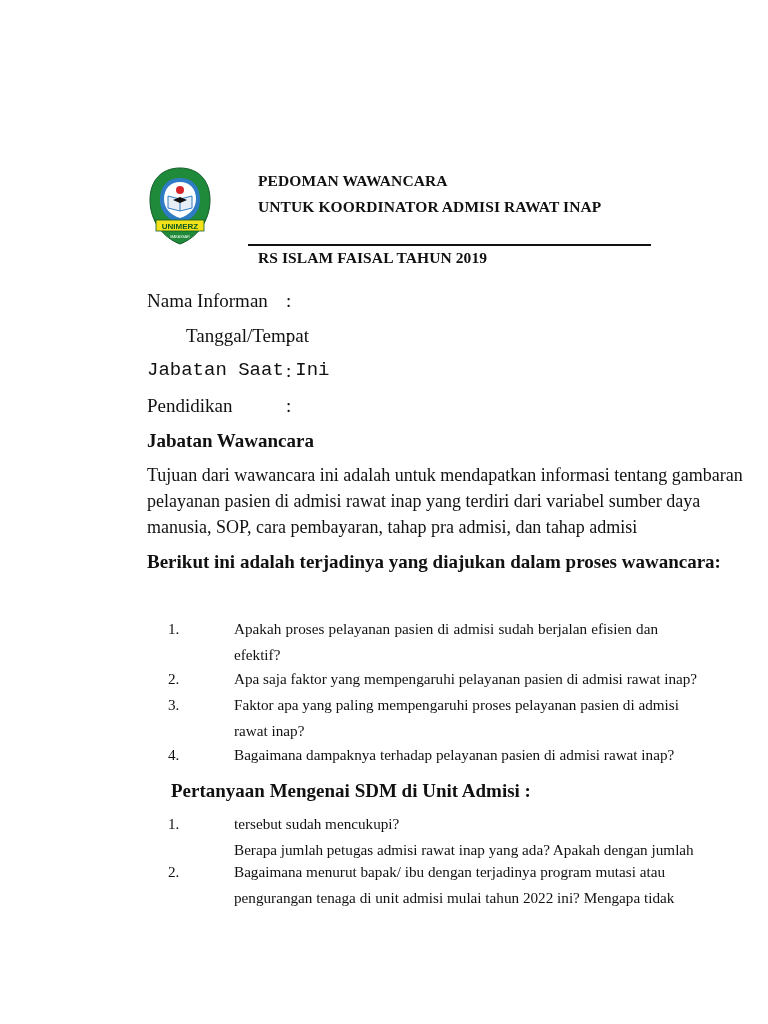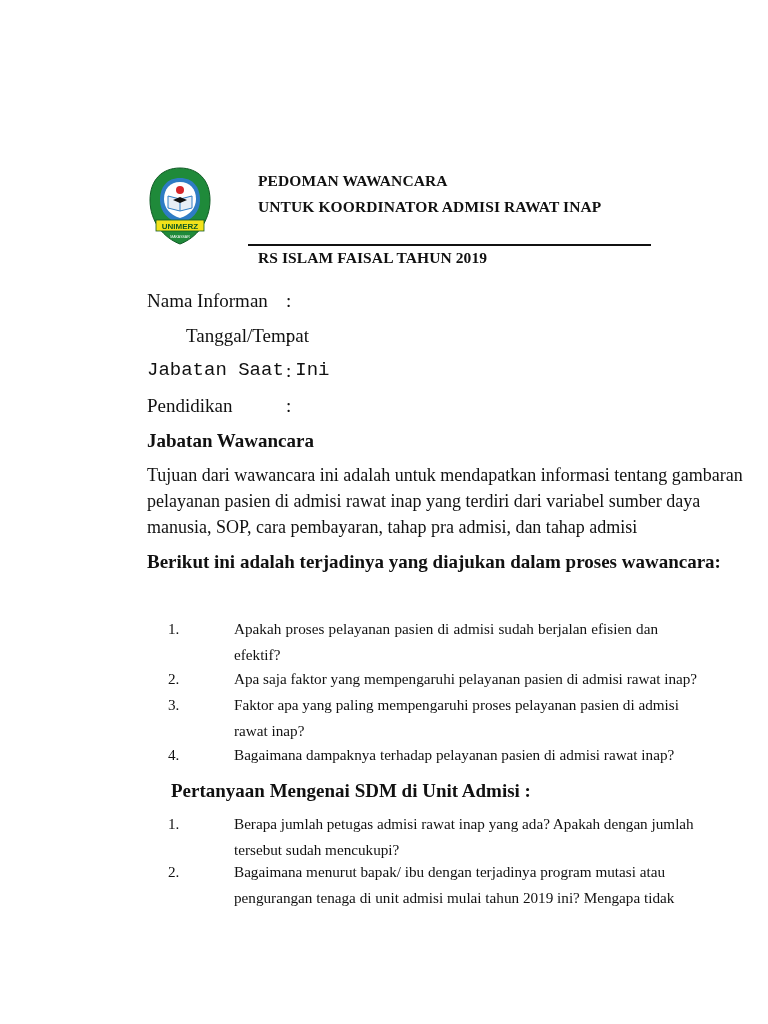--- a/index.html
+++ b/index.html
@@ -114,8 +114,8 @@
   <div class="item" style="top:816px;">
     <span class="num">1.</span>
     <div class="body">
+      <span class="ln last">tersebut sudah mencukupi?</span>
       <span class="ln">Berapa jumlah petugas admisi rawat inap yang ada? Apakah dengan jumlah</span>
-      <span class="ln last">tersebut sudah mencukupi?</span>
     </div>
   </div>
 

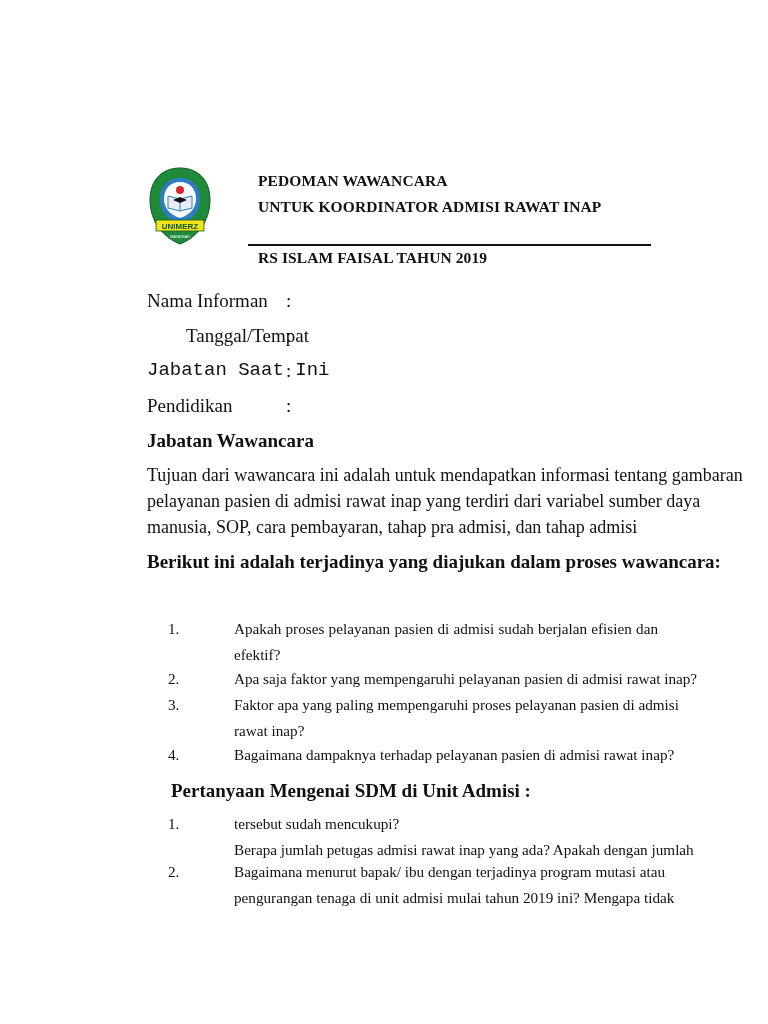--- a/index.html
+++ b/index.html
@@ -123,7 +123,7 @@
     <span class="num">2.</span>
     <div class="body">
       <span class="ln">Bagaimana menurut bapak/ ibu dengan terjadinya program mutasi atau</span>
-      <span class="ln">pengurangan tenaga di unit admisi mulai tahun 2019 ini? Mengapa tidak</span>
+      <span class="ln">pengurangan tenaga di unit admisi mulai tahun 2022 ini? Mengapa tidak</span>
     </div>
   </div>
 

